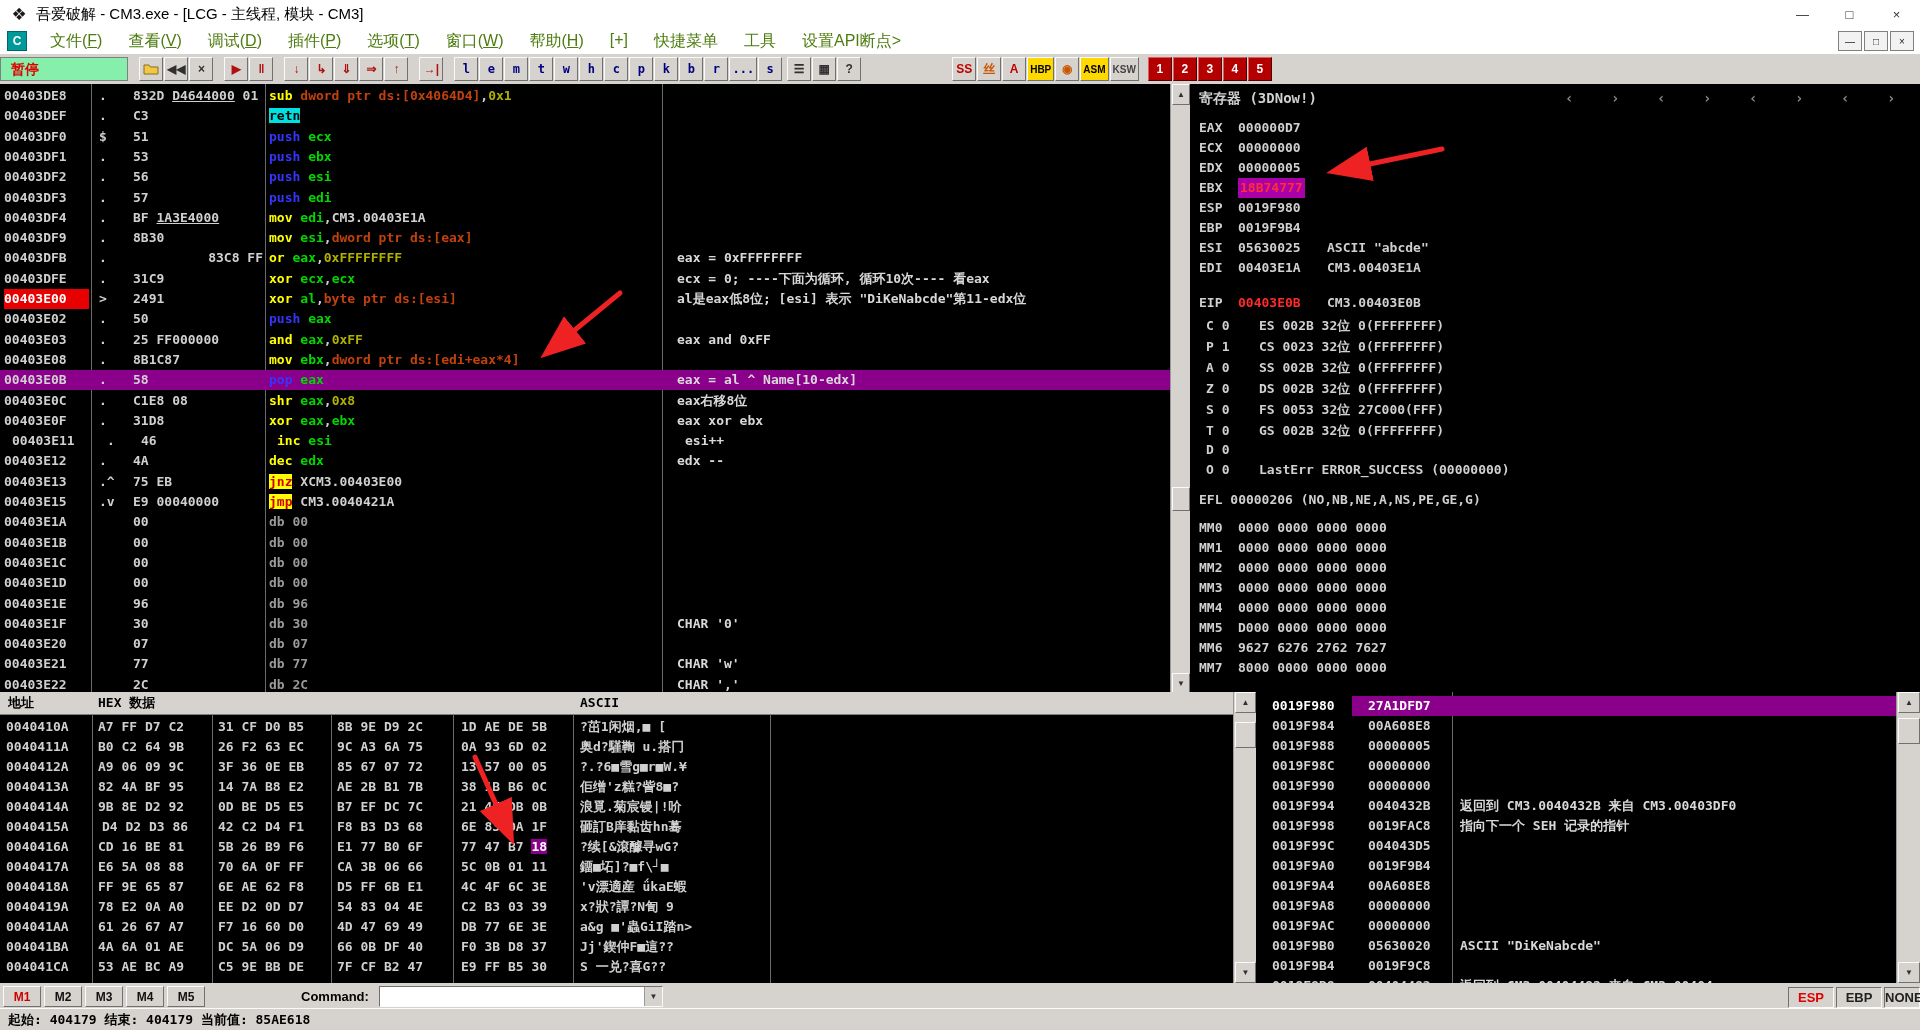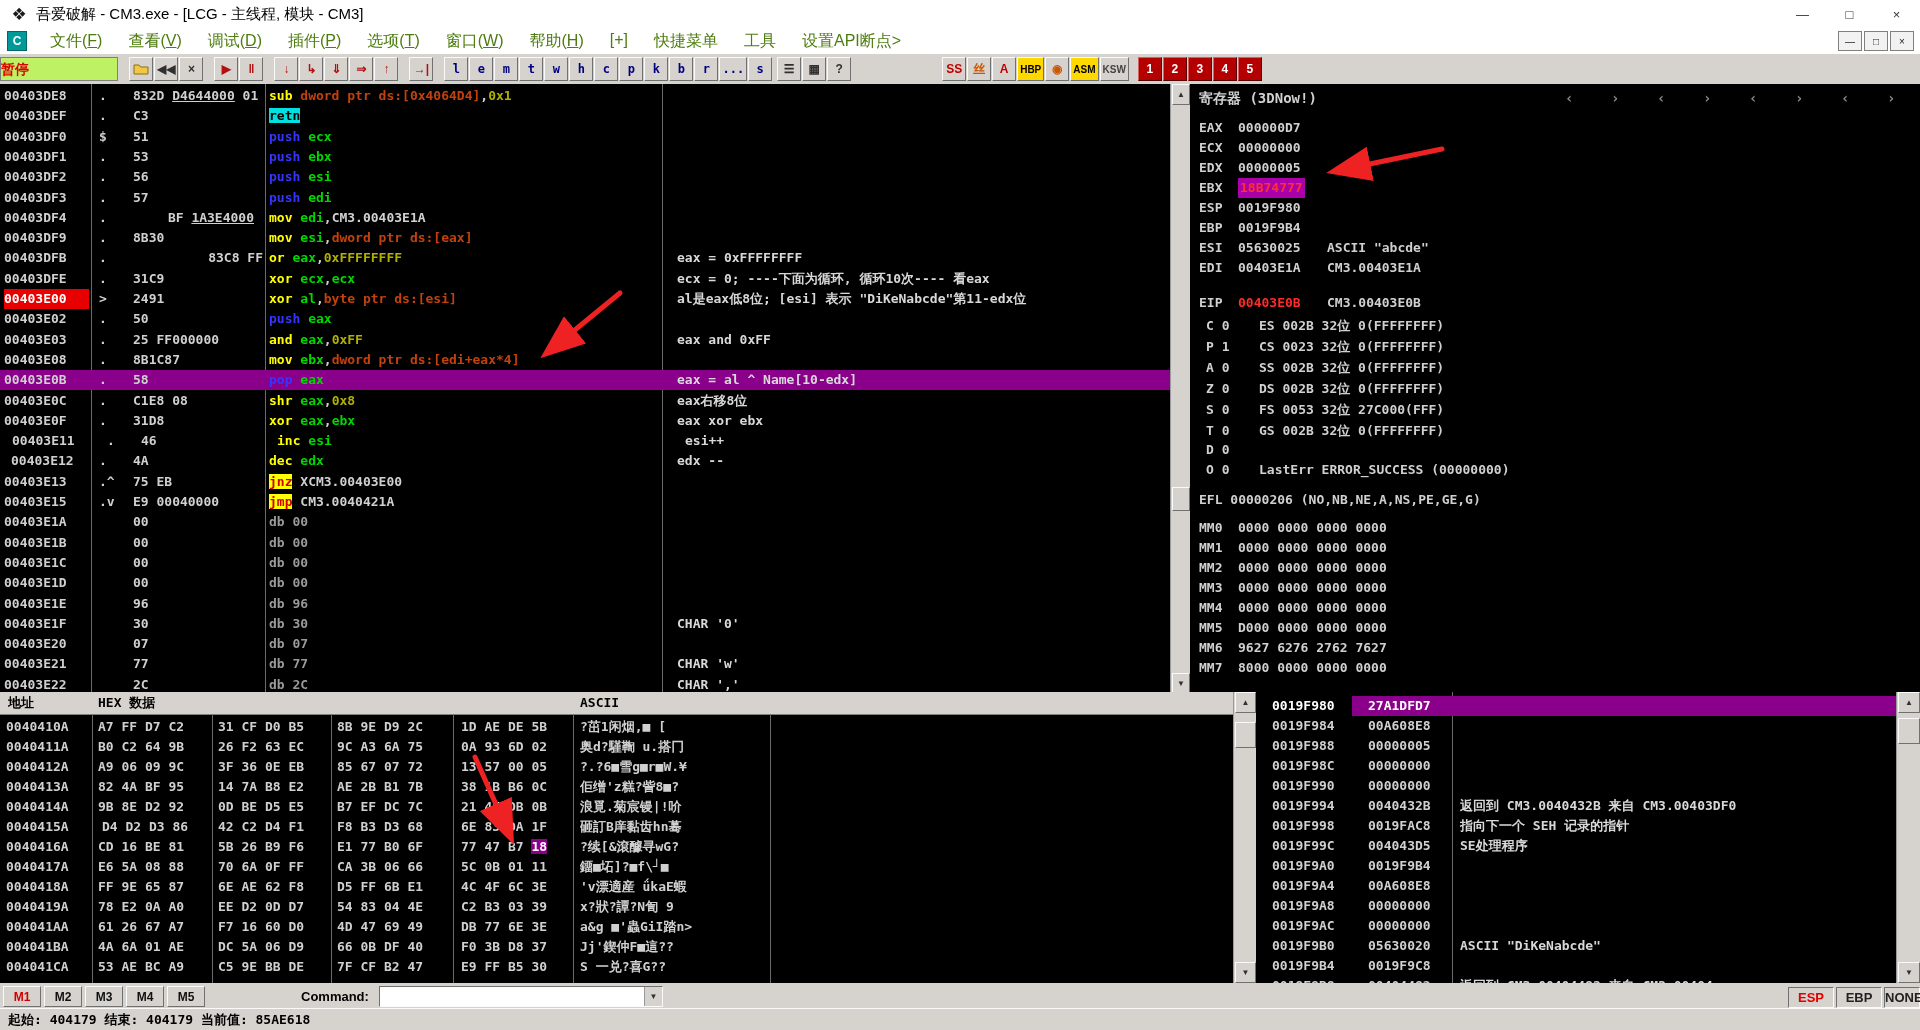--- a/index.html
+++ b/index.html
@@ -20,7 +20,7 @@
 
   
   .toolbar{position:absolute;left:0;top:54px;width:1920px;height:30px;background:#d6d3ce;border-bottom:1px solid #9a9a9a;display:flex;align-items:center;}
-  .pausebox{width:116px;height:22px;background:#bef264;color:#e00000;font-family:"DejaVu Sans Mono",monospace;font-weight:bold;font-size:14px;line-height:22px;padding-left:0;border:1px solid #808080;}
+  .pausebox{width:116px;height:22px;background:#86efac;color:#e00000;font-family:"DejaVu Sans Mono",monospace;font-weight:bold;font-size:14px;line-height:22px;padding-left:10px;border:1px solid #808080;}
   .tbtn{min-width:24px;height:24px;box-sizing:border-box;background:#d6d3ce;border:1px solid;border-color:#fafafa #707070 #707070 #fafafa;display:flex;align-items:center;justify-content:center;font-size:12px;font-weight:bold;margin-left:1px;color:#303030;white-space:nowrap;padding:0 2px;}
   .tbtn.red{color:#b01010;}
   .tbtn.blue{color:#000080;font-family:"DejaVu Sans Mono",monospace;}

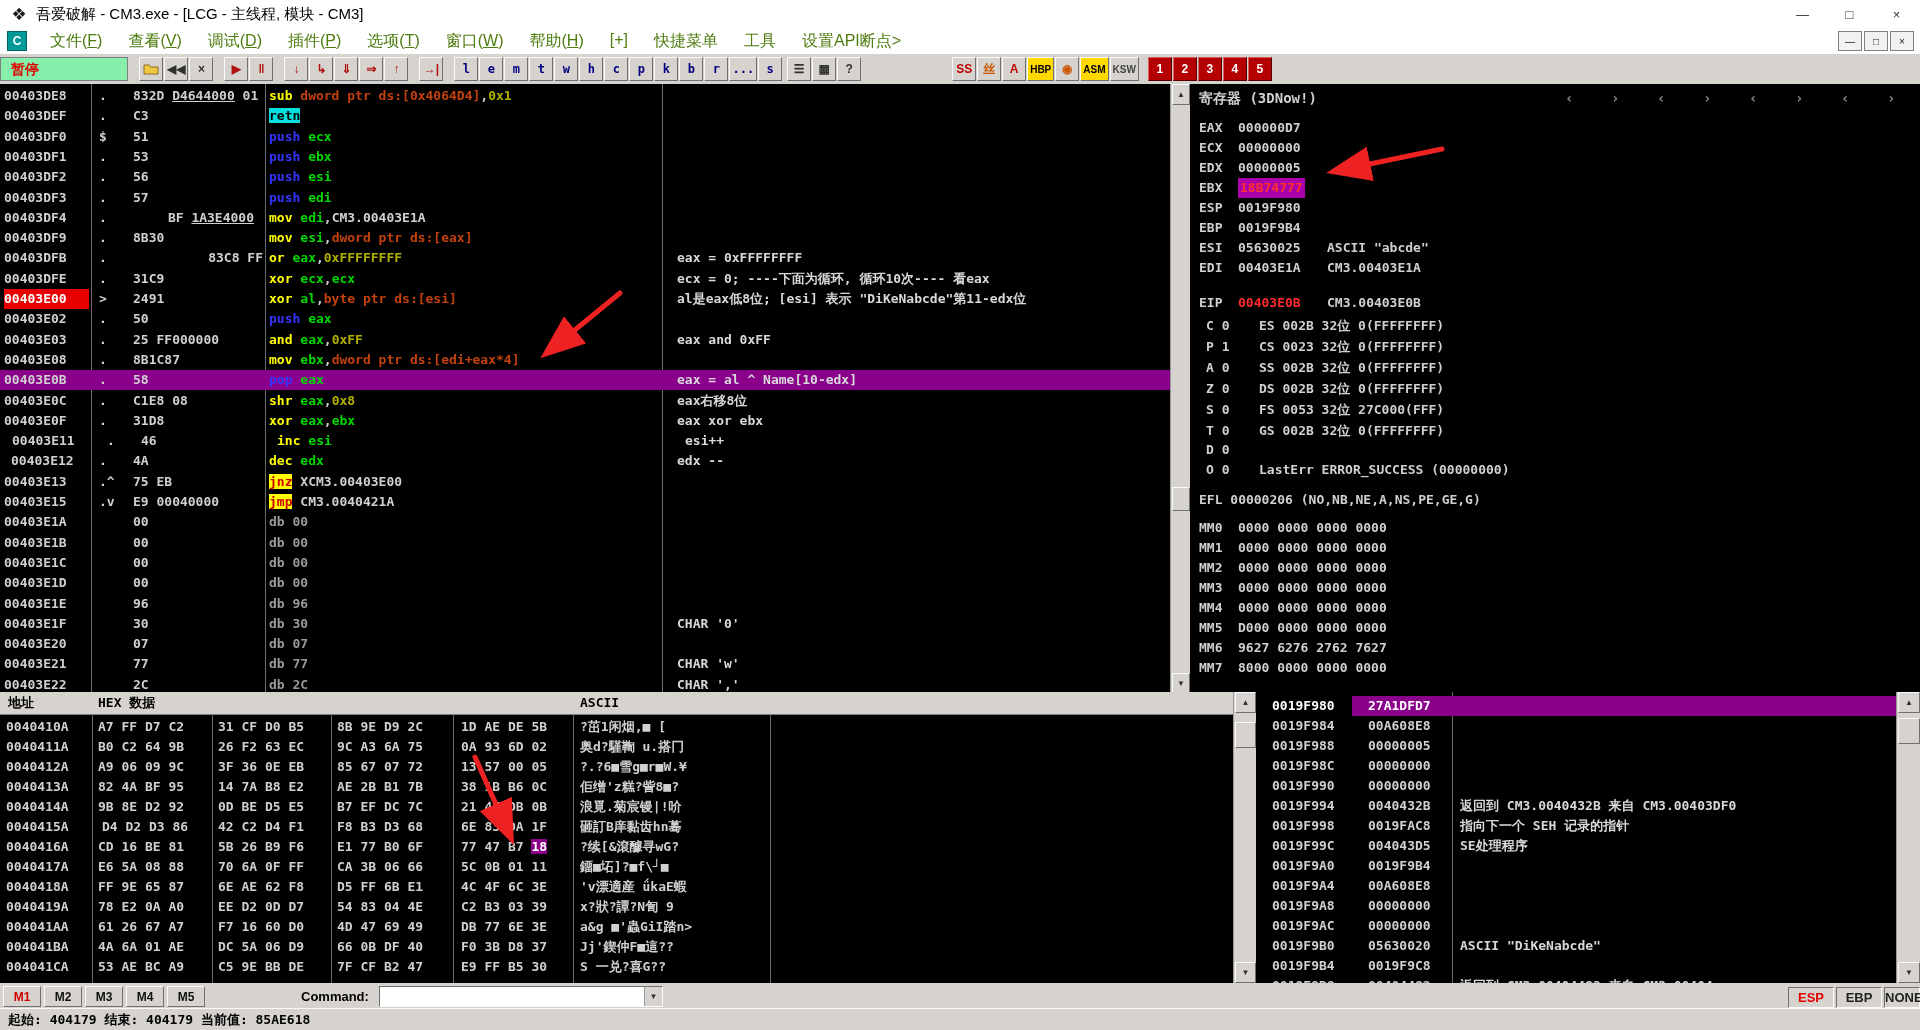--- a/index.html
+++ b/index.html
@@ -221,7 +221,7 @@
       <div class="drow" style="top: 123.8px;">
         <span class="cell" style="left: 4px; width: 85px;">00403DF4</span>
         <span class="cell" style="left: 99px; width: 32px;">.</span>
-        <span class="cell" style="left: 124px; width: 130px; text-align: right;"><span>BF </span><span class="bytes-u">1A3E4000</span></span>
+        <span class="cell" style="left: 133px; width: 130px;"><span>BF </span><span class="bytes-u">1A3E4000</span></span>
         <span class="cell" style="left: 269px; width: 400px;"><span class="tk-y">mov</span><span class="tk-w"> </span><span class="tk-g">edi</span><span class="tk-w">,</span><span class="tk-w">CM3.00403E1A</span></span>
       </div>
       <div class="drow" style="top: 144.1px;">

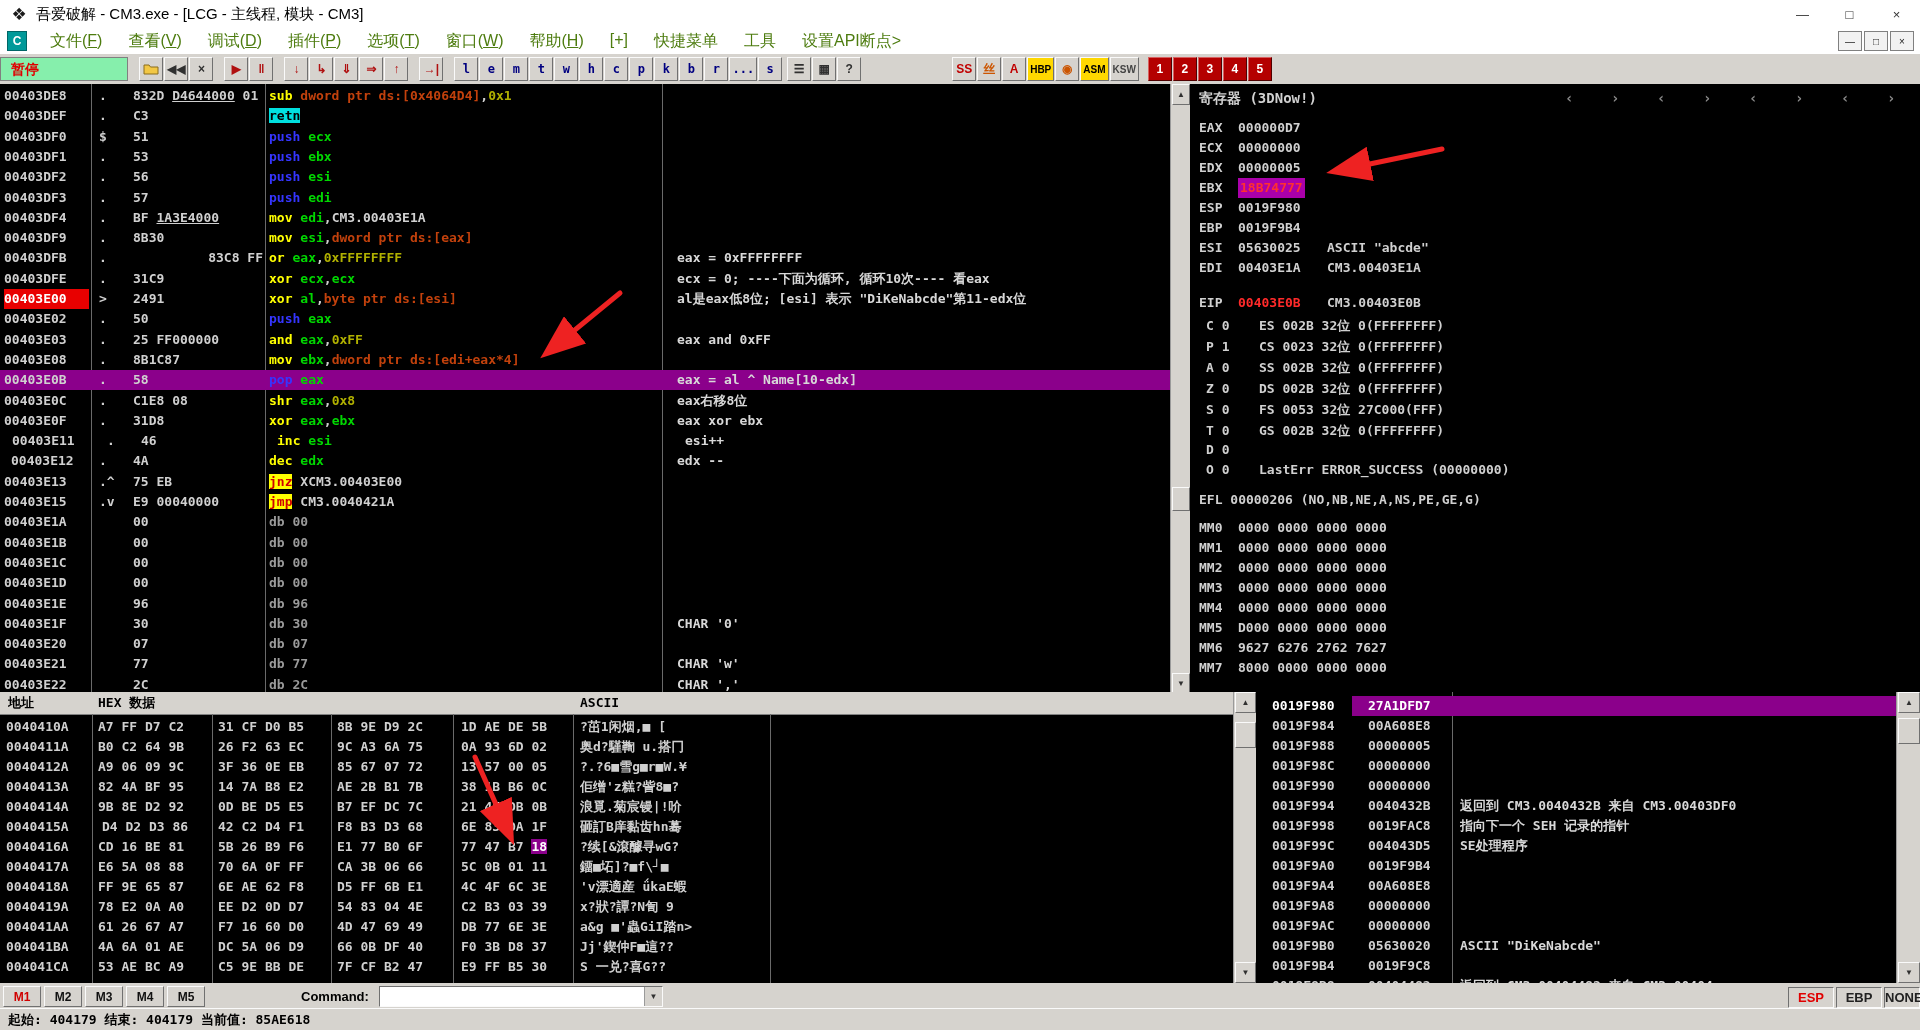--- a/index.html
+++ b/index.html
@@ -299,7 +299,7 @@
         <span class="cell comment" style="left: 677px; width: 490px;">esi++</span>
       </div>
       <div class="drow" style="top: 367.4px;">
-        <span class="cell" style="left: 4px; width: 85px; margin-left: 7px;">00403E12</span>
+        <span class="cell" style="left: 4px; width: 85px;">00403E12</span>
         <span class="cell" style="left: 99px; width: 32px;">.</span>
         <span class="cell" style="left: 133px; width: 130px;"><span>4A</span></span>
         <span class="cell" style="left: 269px; width: 400px;"><span class="tk-y">dec</span><span class="tk-w"> </span><span class="tk-g">edx</span></span>

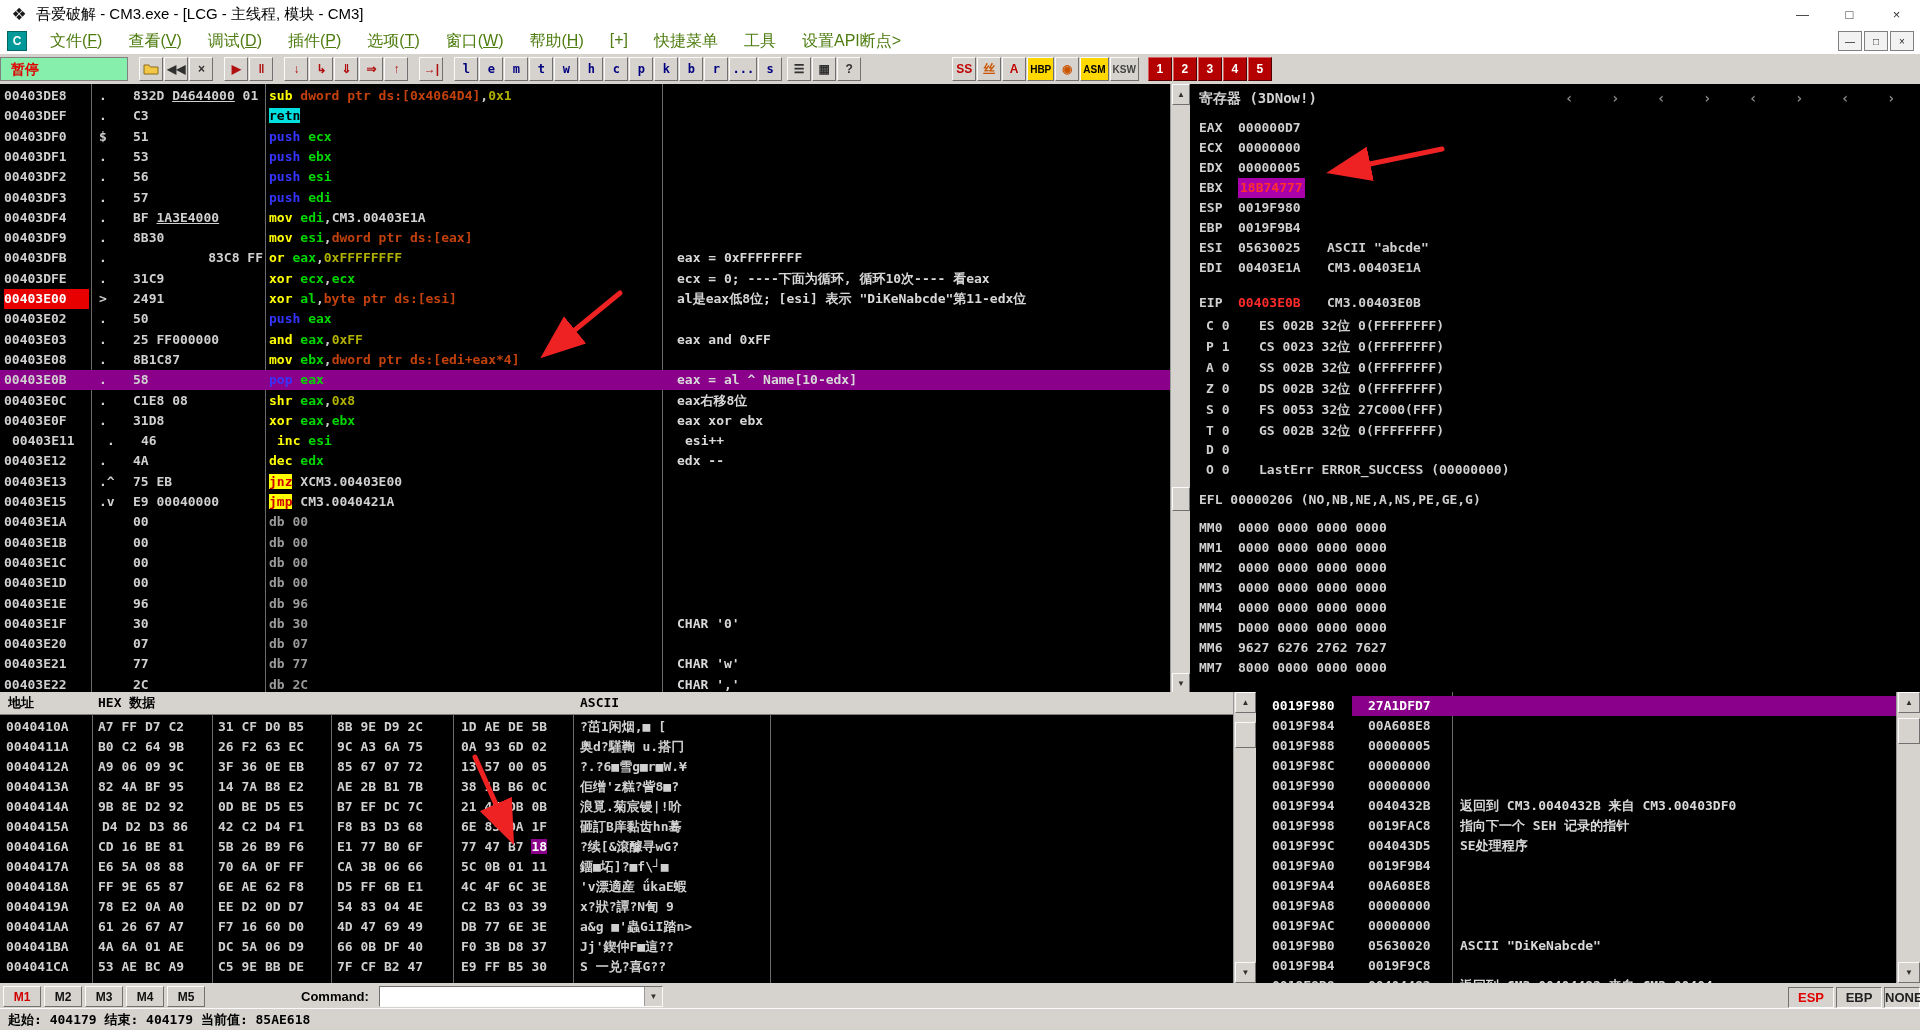--- a/index.html
+++ b/index.html
@@ -659,7 +659,6 @@
       <div class="drow" style="top: 144px;">
         <span class="cell" style="left: 16px; width: 76px;">0019F99C</span>
         <span class="cell" style="left: 112px; width: 76px;">004043D5</span>
-        <span class="cell comment" style="left: 204px; width: 430px;">SE处理程序</span>
       </div>
       <div class="drow" style="top: 164px;">
         <span class="cell" style="left: 16px; width: 76px;">0019F9A0</span>

